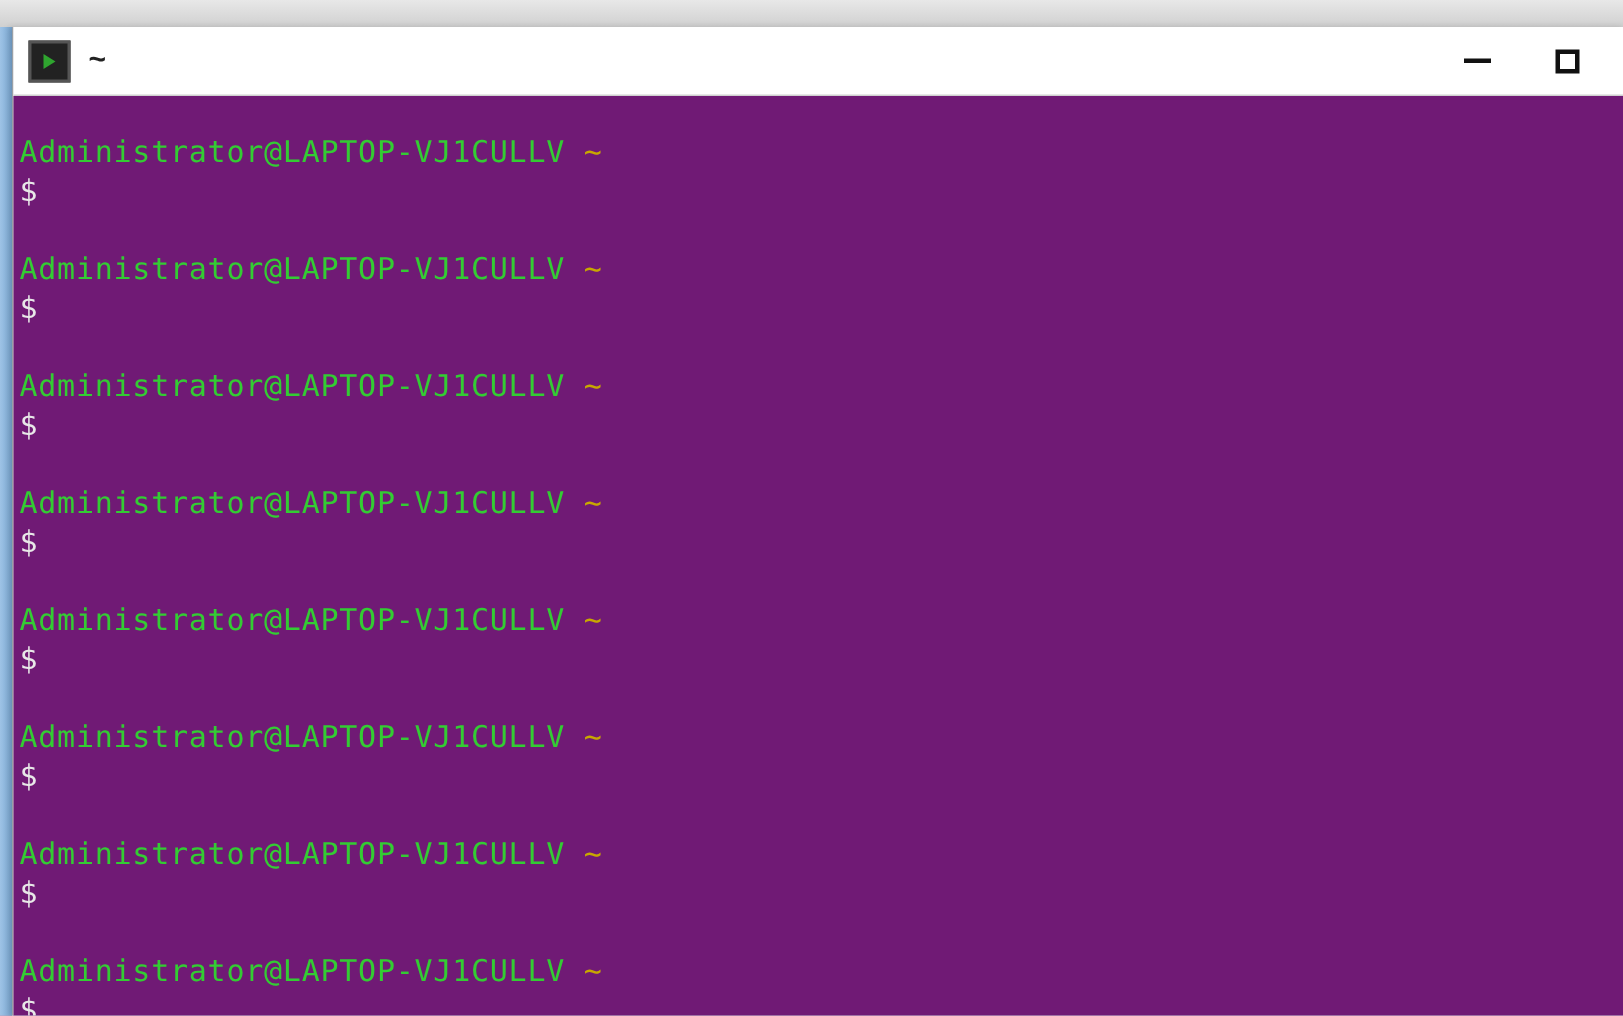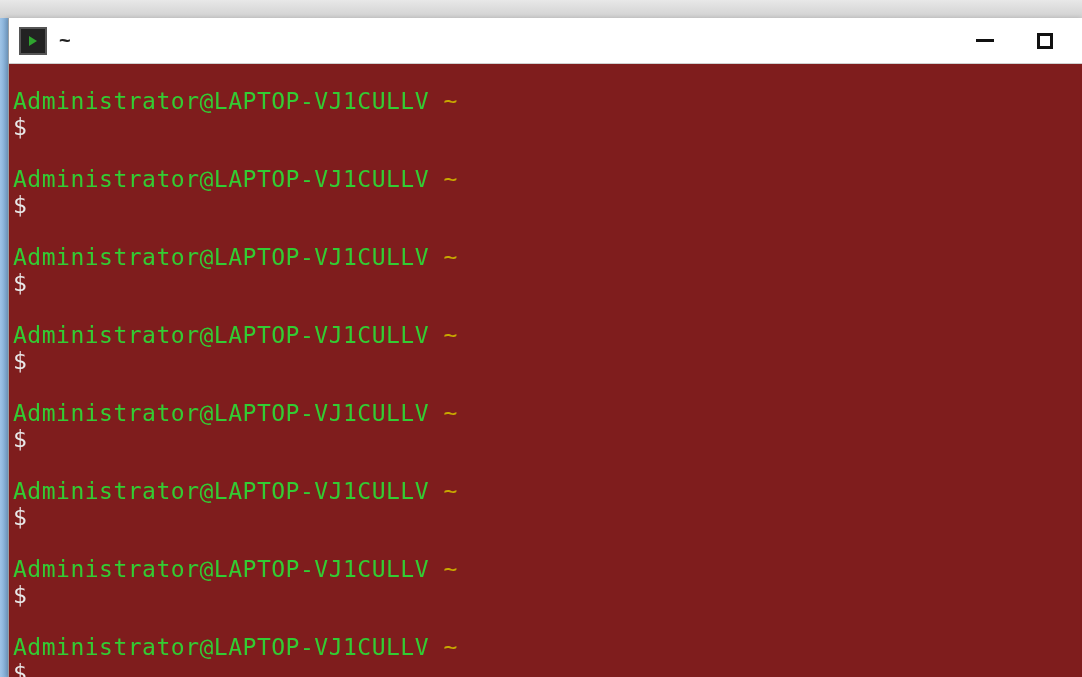--- a/index.html
+++ b/index.html
@@ -102,10 +102,10 @@
   }
   .terminal {
     flex: 1;
-    background: #7f1d1d;
+    background: #701a75;
     color: #e0e0e0;
     padding: 24px 4px 0 4px;
-    font-size: 23px;
+    font-size: 20px;
     line-height: 26px;
     letter-spacing: 0.5px;
     overflow: hidden;

